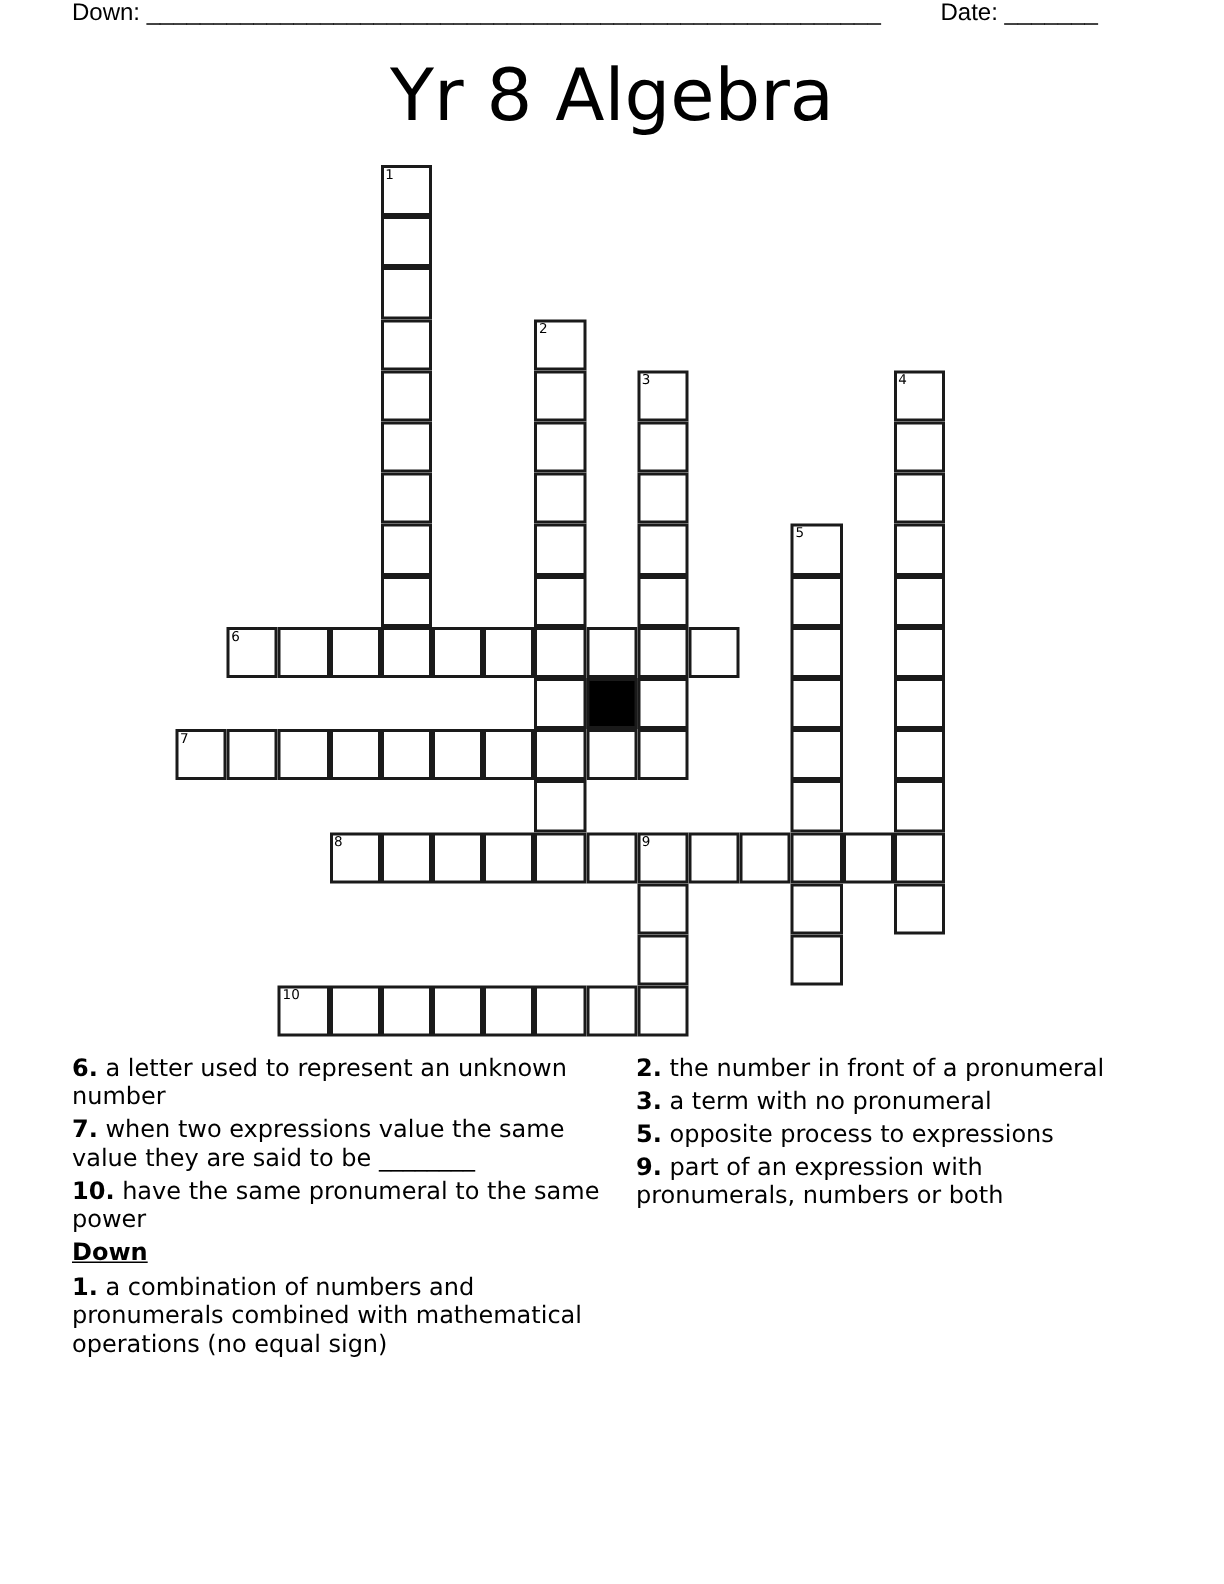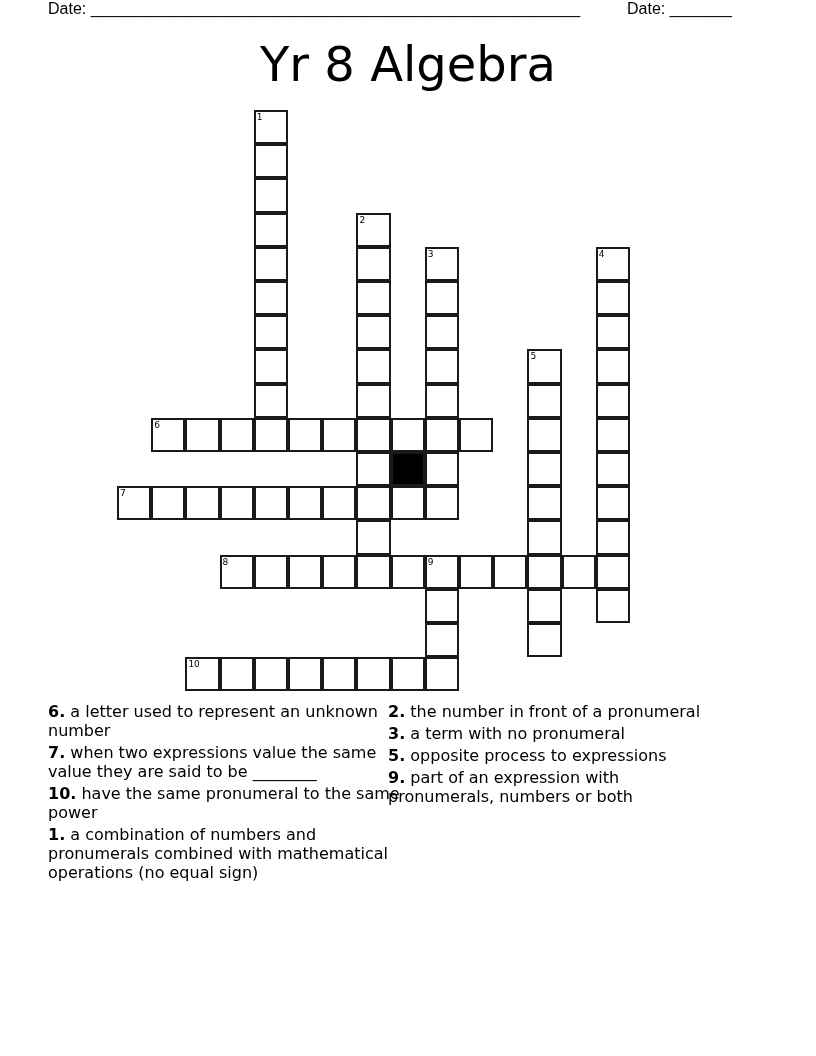--- a/index.html
+++ b/index.html
@@ -23,7 +23,7 @@
 </head>
 <body>
 
-<div class="hdr hdr-name">Date: _______________________________________________________</div>
+<div class="hdr hdr-name">Down: _______________________________________________________</div>
 <div class="hdr hdr-date">Date: _______</div>
 
 <div class="title">Yr 8 Algebra</div>

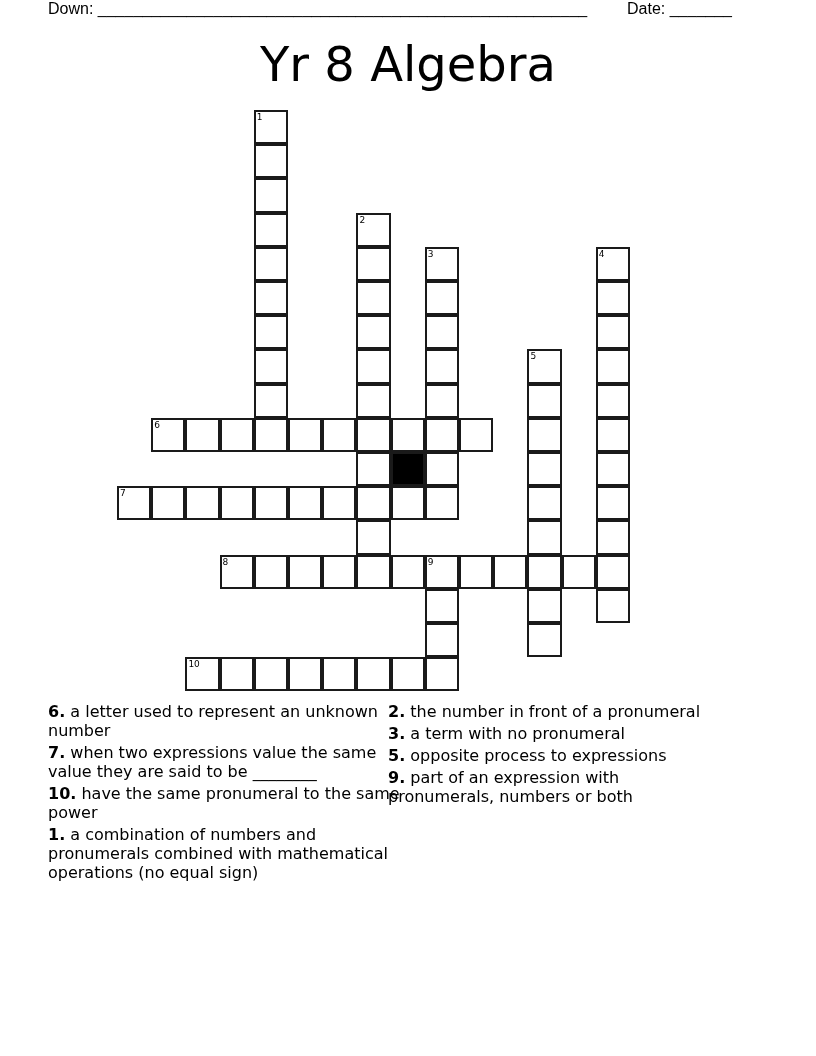--- a/index.html
+++ b/index.html
@@ -15,7 +15,7 @@
   .num { position:absolute; left:1px; top:0px; font-family:"DejaVu Sans", sans-serif; font-size:9px; line-height:10px; }
   .clues { position:absolute; font-family:"DejaVu Sans", sans-serif; font-size:16px; line-height:19px; }
   .clues-left { left:48px; top:702px; width:360px; }
-  .clues-right { left:388px; top:702px; width:340px; }
+  .clues-right { left:424px; top:702px; width:340px; }
   .sec { font-weight:bold; text-decoration:underline; margin-bottom:4px; }
   .clue { margin-bottom:3px; }
   .clue b { font-weight:bold; }

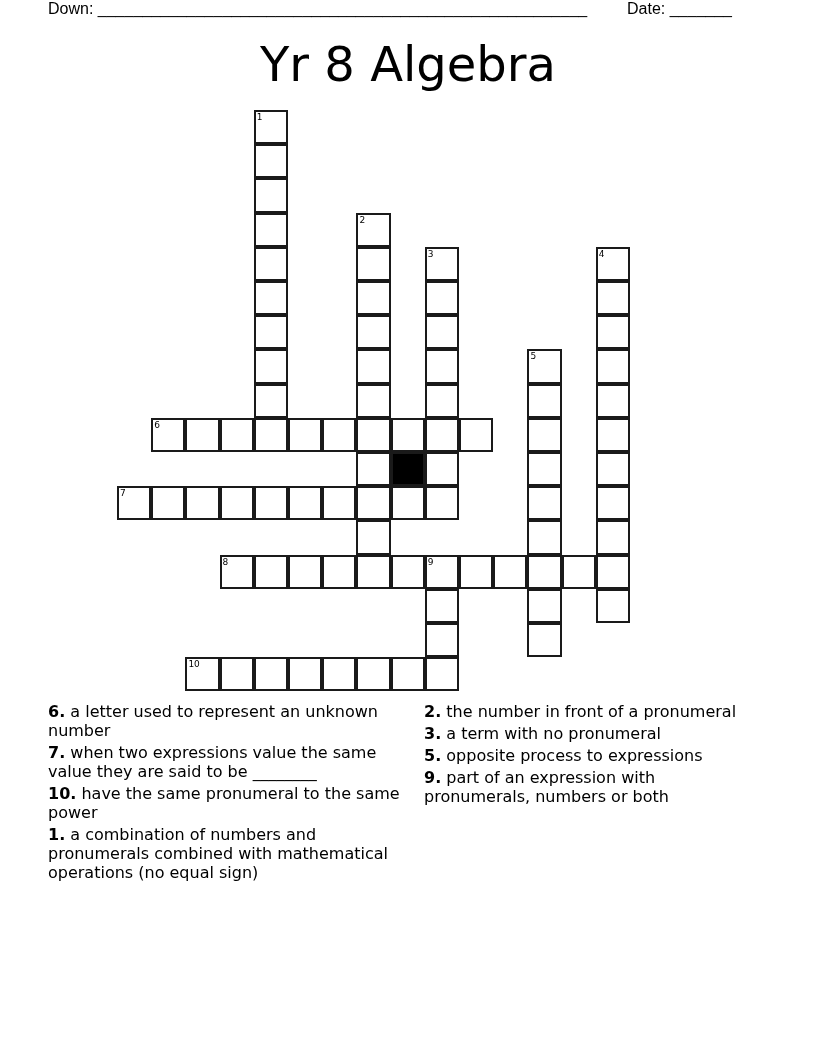--- a/index.html
+++ b/index.html
@@ -139,6 +139,7 @@
   <div class="clue"><b>6.</b><span> a letter used to represent an unknown number</span></div>
   <div class="clue"><b>7.</b><span> when two expressions value the same value they are said to be ________</span></div>
   <div class="clue"><b>10.</b><span> have the same pronumeral to the same power</span></div>
+  <div class="sec">Down</div>
   <div class="clue"><b>1.</b><span> a combination of numbers and pronumerals combined with mathematical operations (no equal sign)</span></div>
 </div>
 

